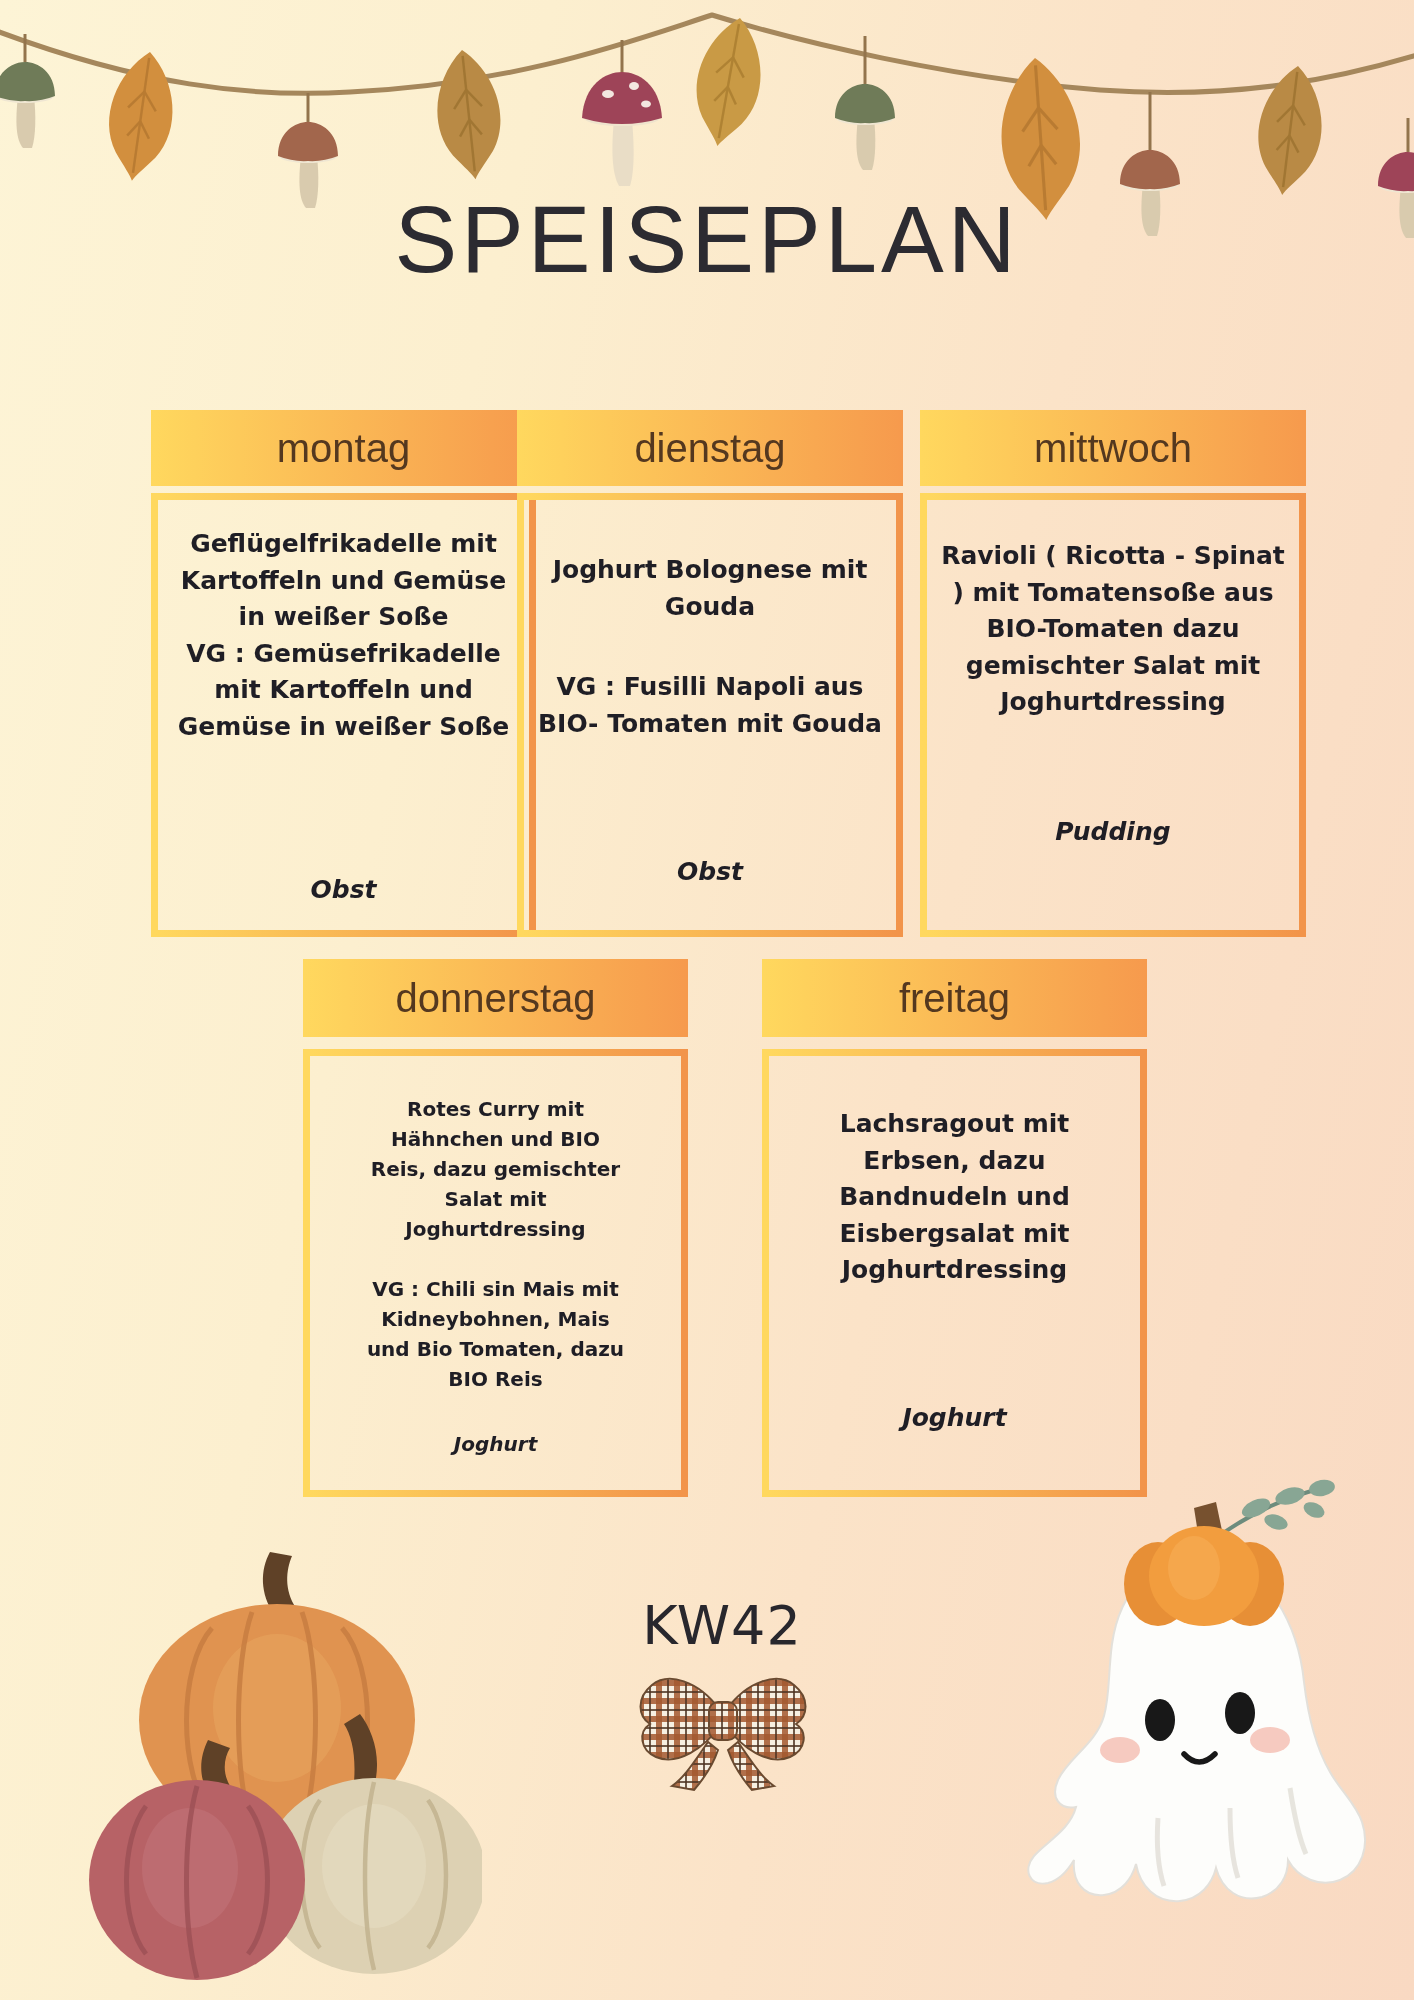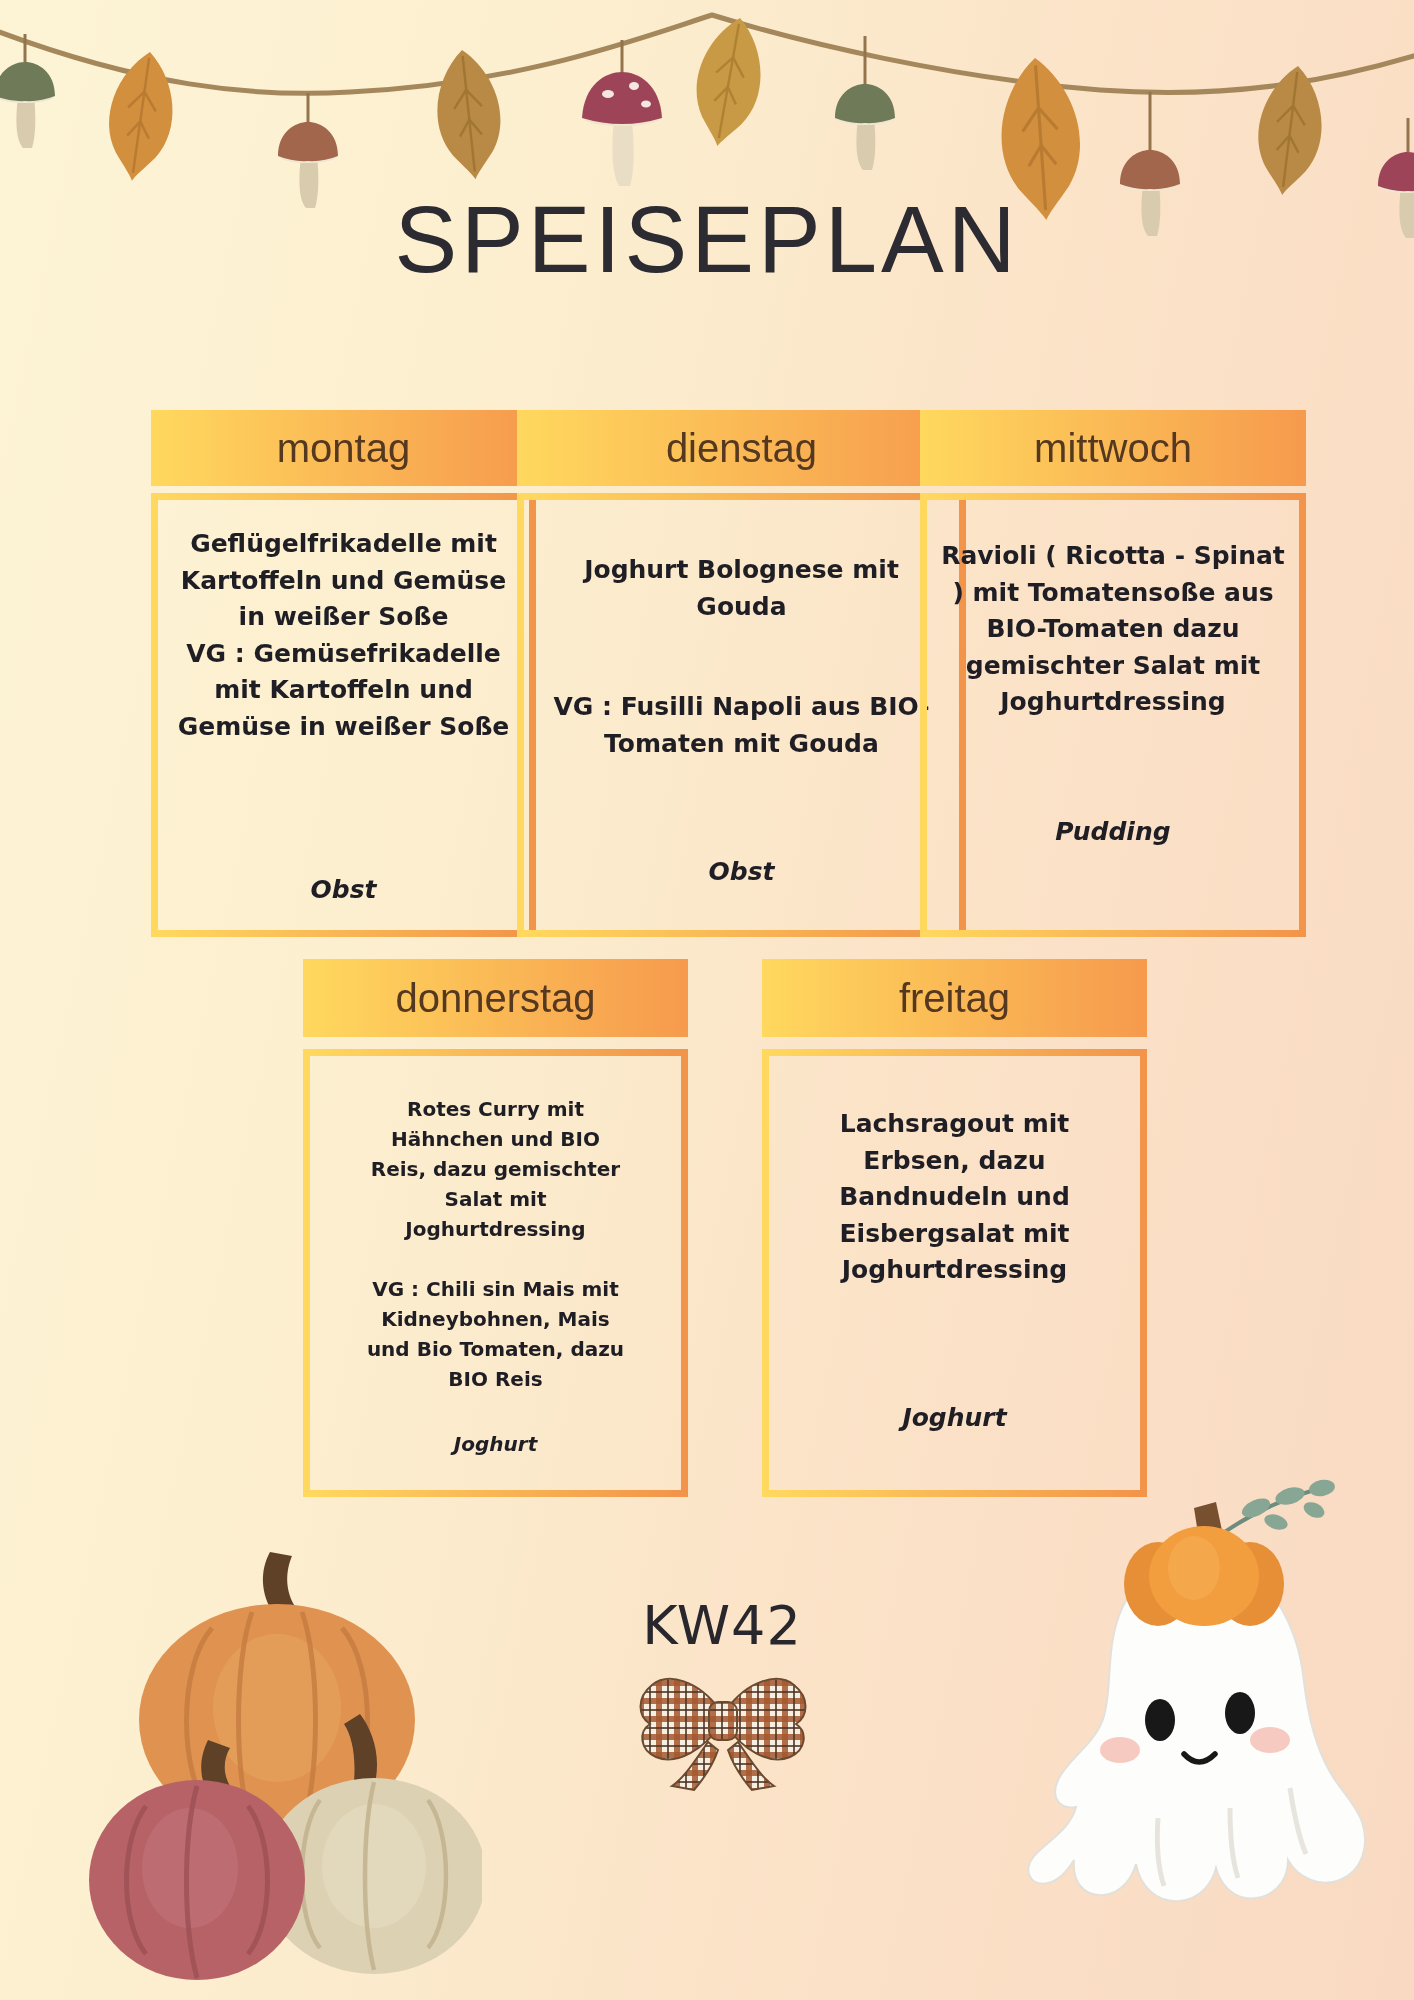--- a/index.html
+++ b/index.html
@@ -23,7 +23,7 @@
   
   .card{position:absolute;width:385px;}
   .card-0{left:120px;top:410px;padding-left:31px;}
-  .card-1{left:517px;top:410px;width:449px;}
+  .card-1{left:517px;top:410px;width:386px;}
   .card-2{left:920px;top:410px;width:386px;}
   .card-3{left:303px;top:959px;}
   .card-4{left:762px;top:959px;}

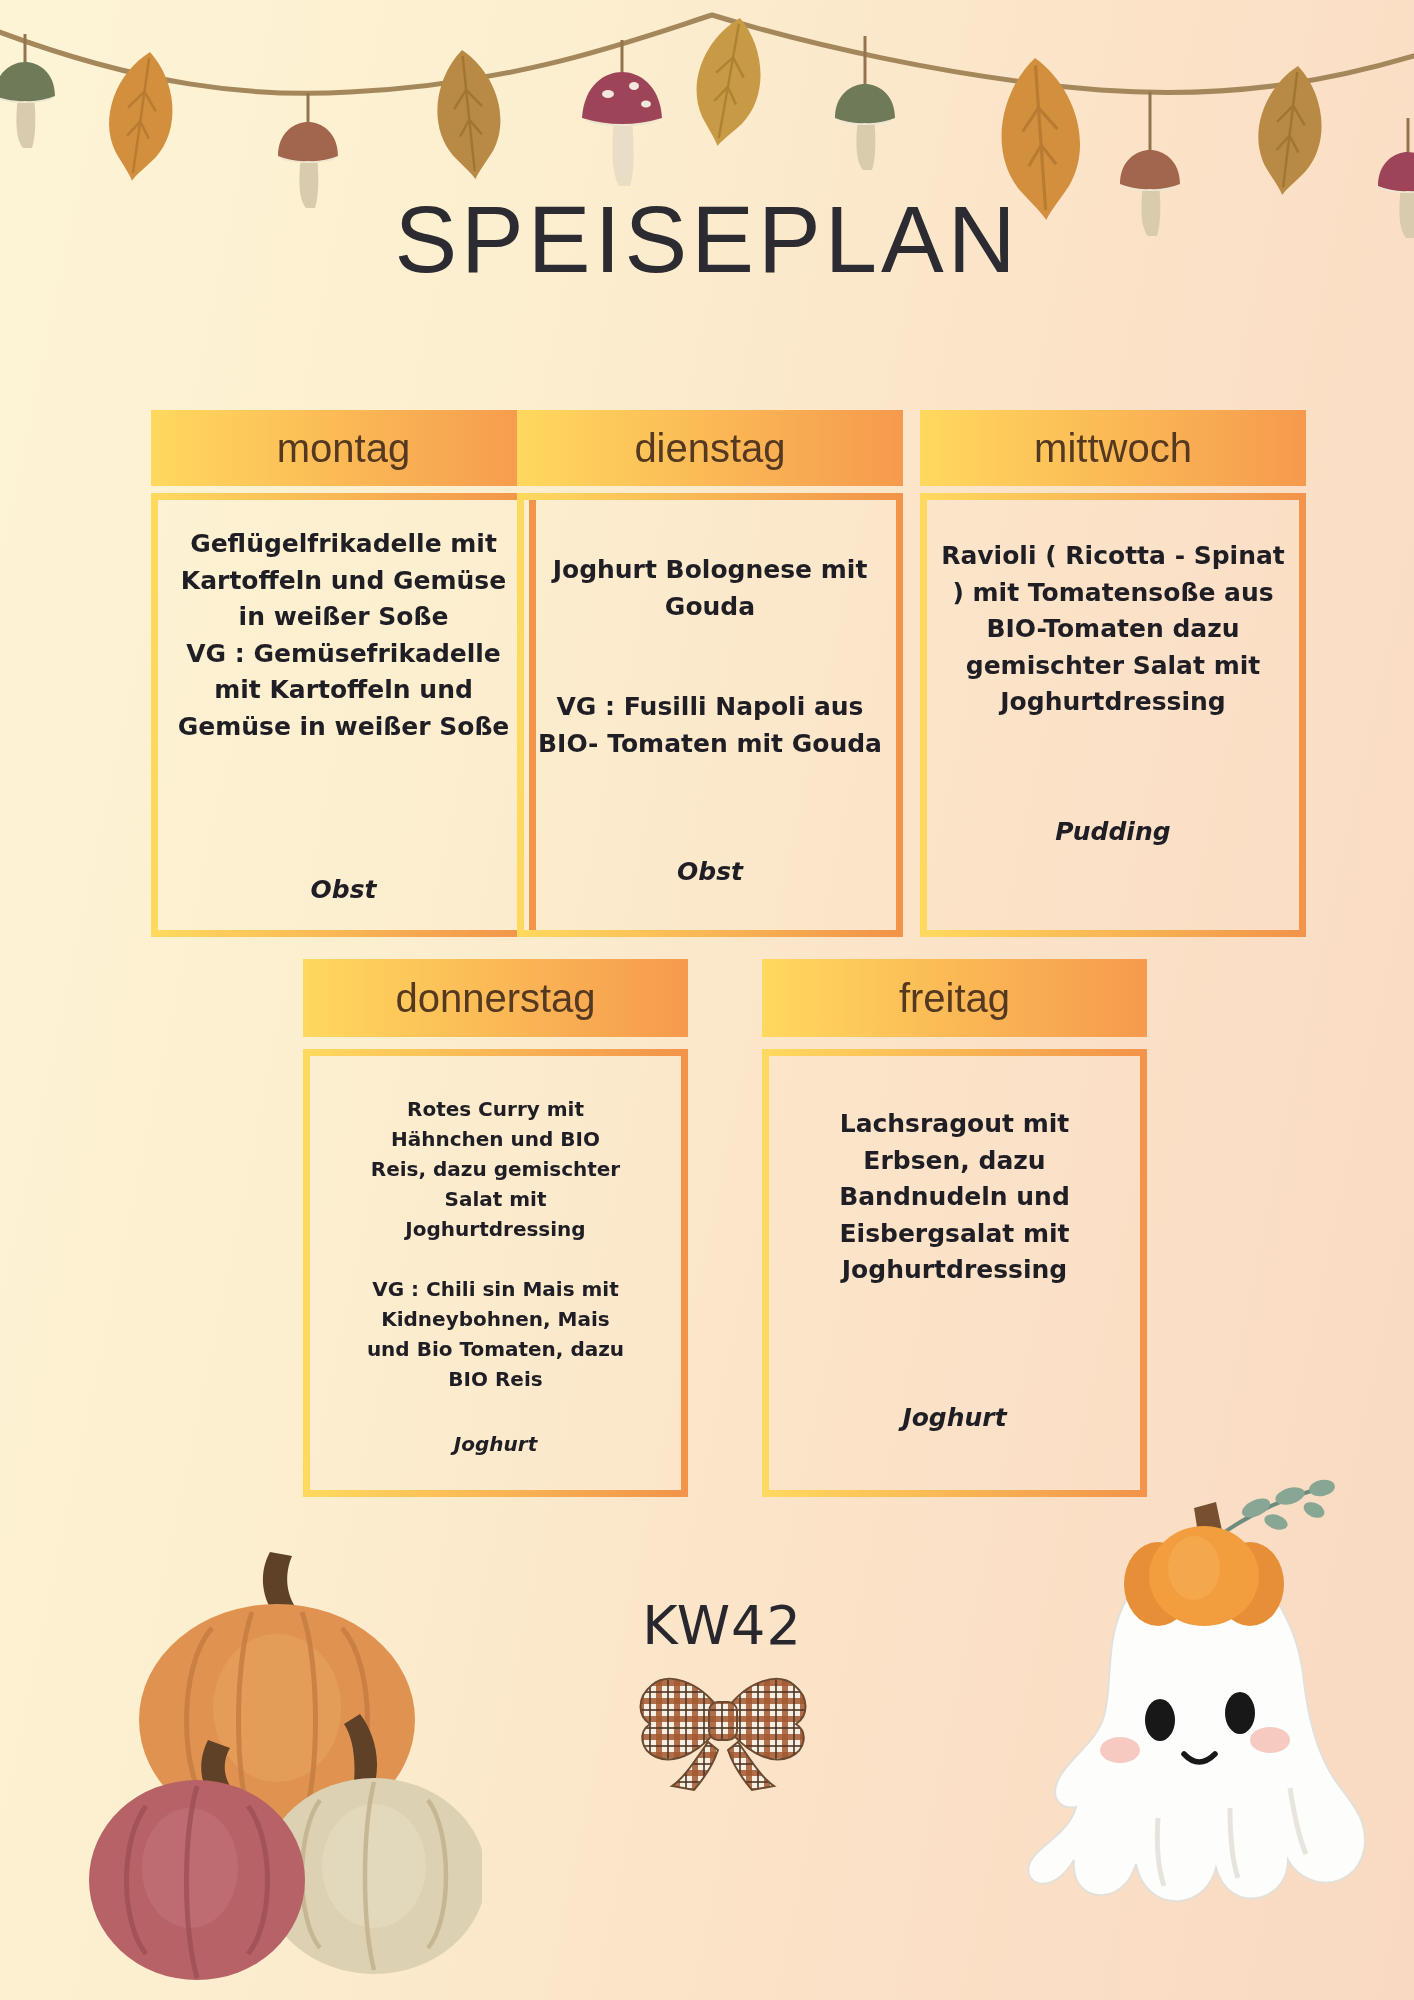--- a/index.html
+++ b/index.html
@@ -55,7 +55,7 @@
   .card-0 .meal{margin-top:26px;}
   .card-0 .dessert{padding-bottom:26px;}
   .card-1 .meal{margin-top:52px;}
-  .card-1 .meal p + p{margin-top:64px;}
+  .card-1 .meal p + p{margin-top:44px;}
   .card-1 .dessert{padding-bottom:44px;}
   .card-2 .meal{margin-top:38px;}
   .card-2 .dessert{padding-bottom:84px;}

